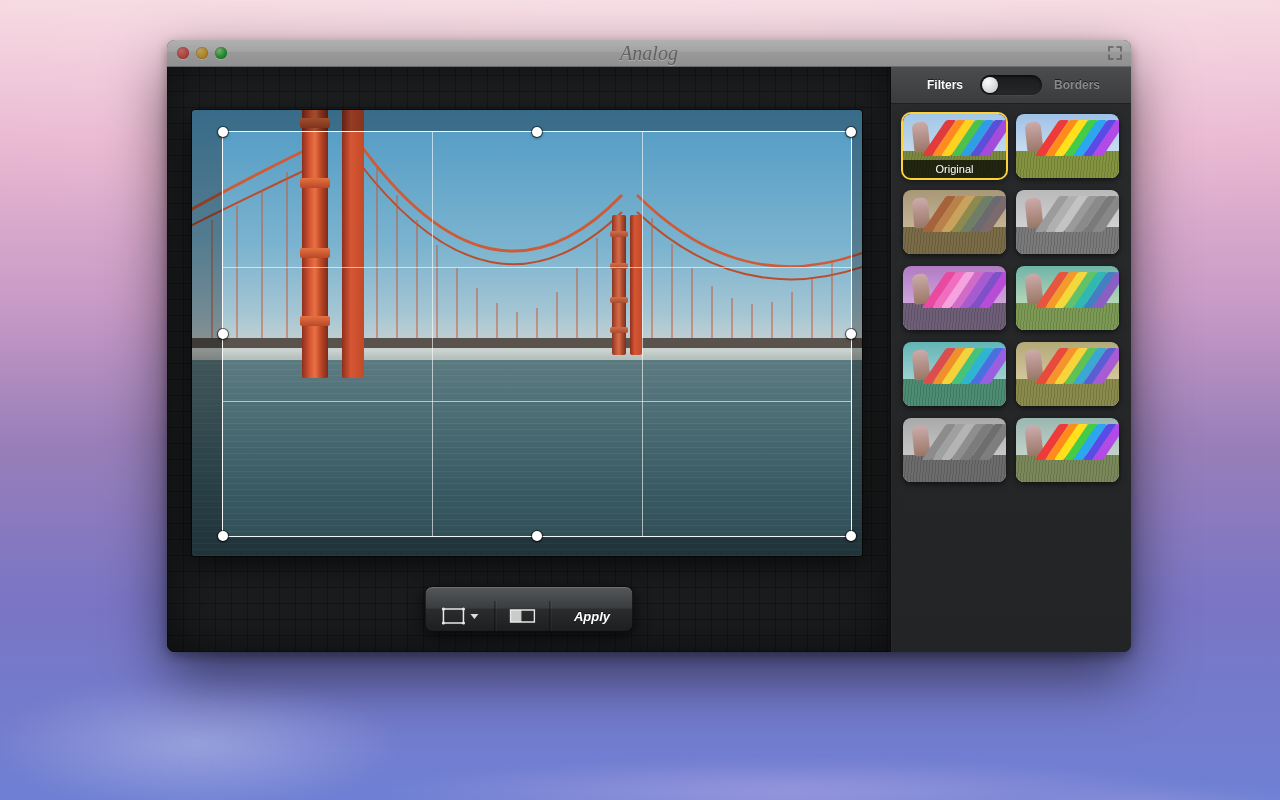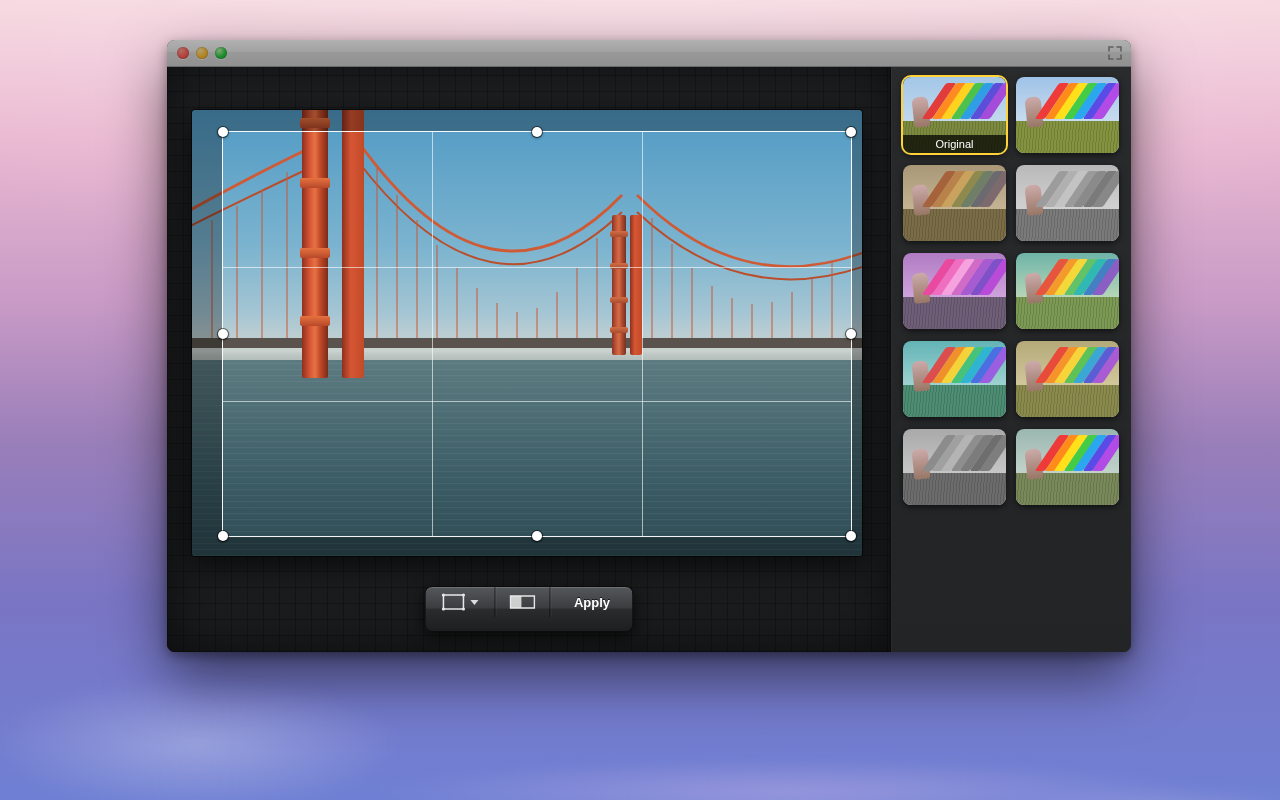--- a/index.html
+++ b/index.html
@@ -384,6 +384,7 @@
         <div class="tlight tmin"></div>
         <div class="tlight tzoom"></div>
       </div>
+      <div class="app-title">Analog</div>
       <div class="fullscreen-icon">
         <svg viewBox="0 0 16 16" width="16" height="16">
           <path d="M2 6 L2 2 L6 2 M10 2 L14 2 L14 6 M14 10 L14 14 L10 14 M6 14 L2 14 L2 10" fill="none" stroke="#8a8a8a" stroke-width="1.6" stroke-linecap="round"></path>

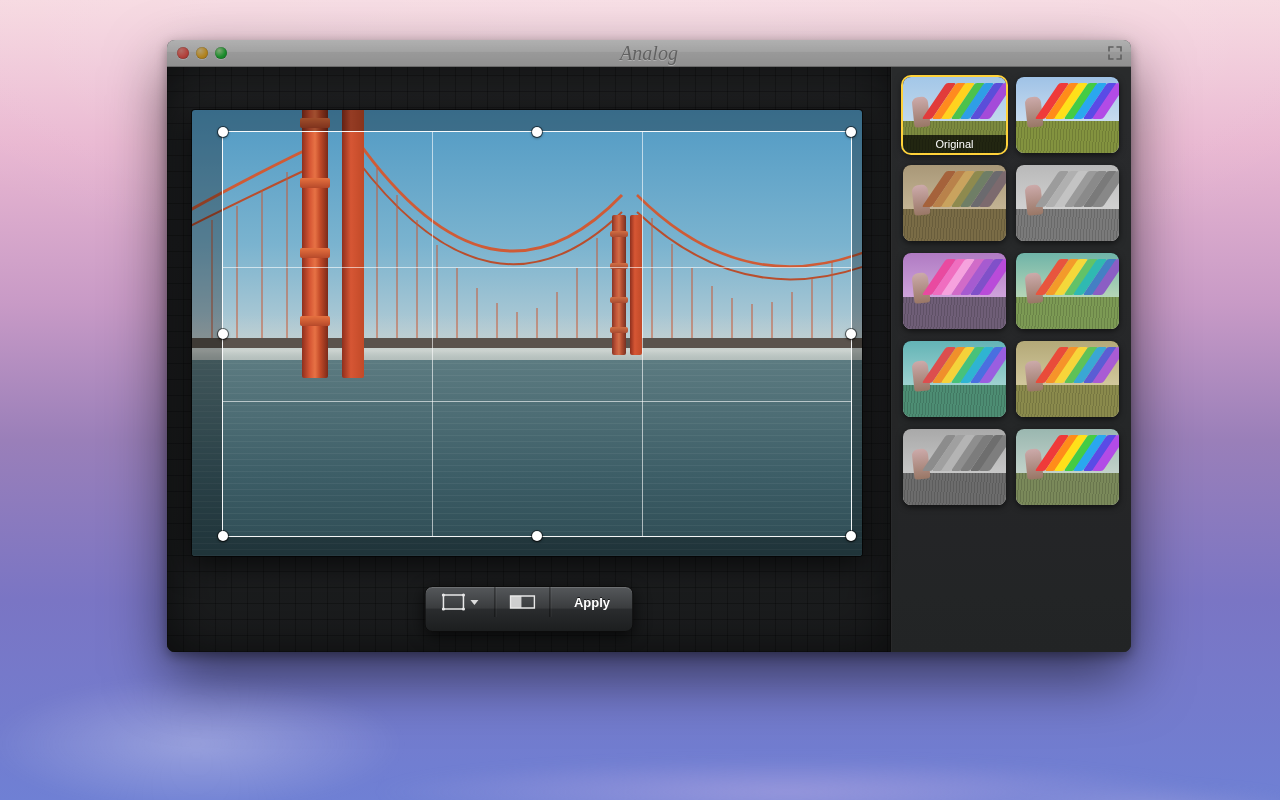--- a/index.html
+++ b/index.html
@@ -502,6 +502,13 @@
       </div>
 
       <div class="sidebar">
+        <div class="tabbar">
+          <div class="tab-label active">Filters</div>
+          <div class="toggle">
+            <div class="knob"></div>
+          </div>
+          <div class="tab-label">Borders</div>
+        </div>
         <div class="thumb-scroll">
           <div class="thumb-grid" id="thumb-grid">
               <div class="thumb selected">

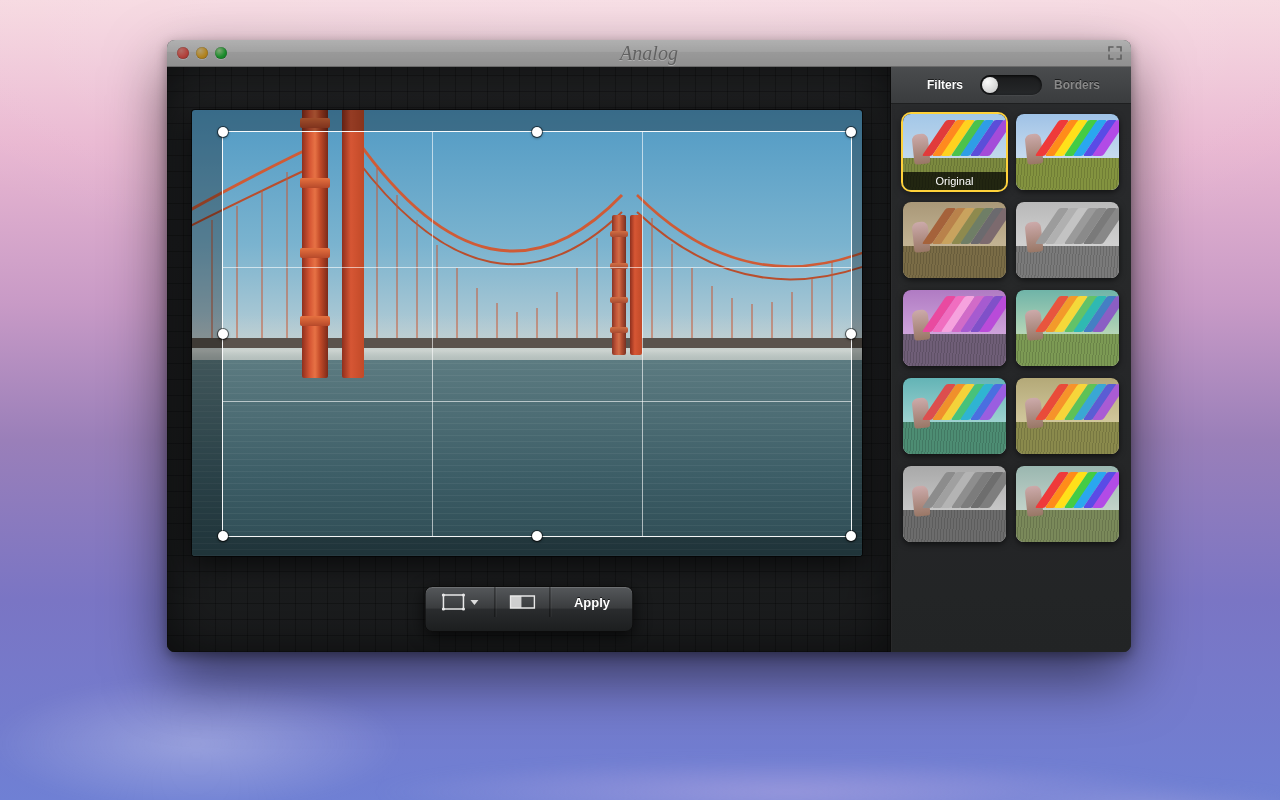--- a/index.html
+++ b/index.html
@@ -313,7 +313,7 @@
   }
   .thumb {
     position: relative;
-    height: 76px;
+    height: 64px;
     border-radius: 8px;
     background: #000;
     box-shadow: 0 2px 6px rgba(0,0,0,0.6), inset 0 0 0 1px rgba(0,0,0,0.5);

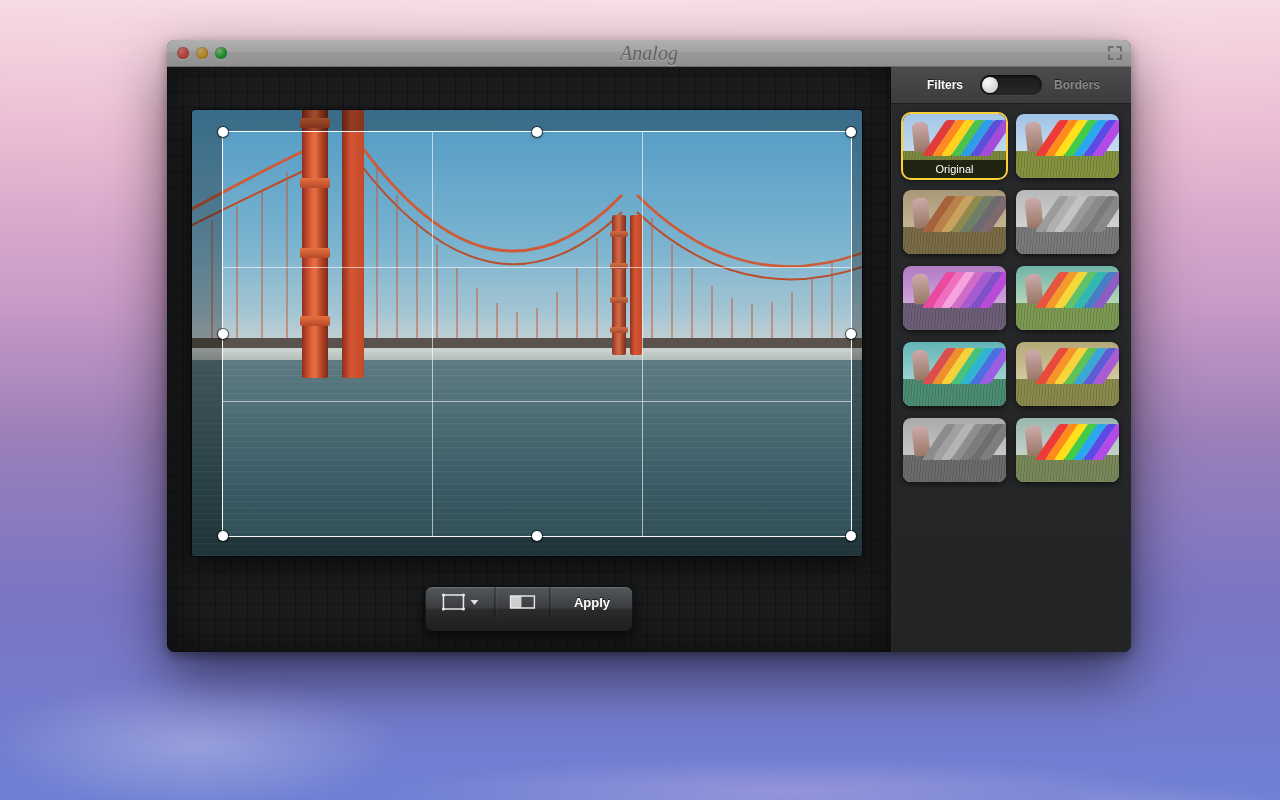--- a/index.html
+++ b/index.html
@@ -223,8 +223,9 @@
     border-radius: 8px;
     box-shadow: 0 4px 16px rgba(0,0,0,0.7), inset 0 1px 0 rgba(255,255,255,0.15);
     display: flex;
-    align-items: flex-start;
+    align-items: flex-end;
     gap: 10px;
+    font-style: italic;
   }
   .tool-btn {
     display: flex;

